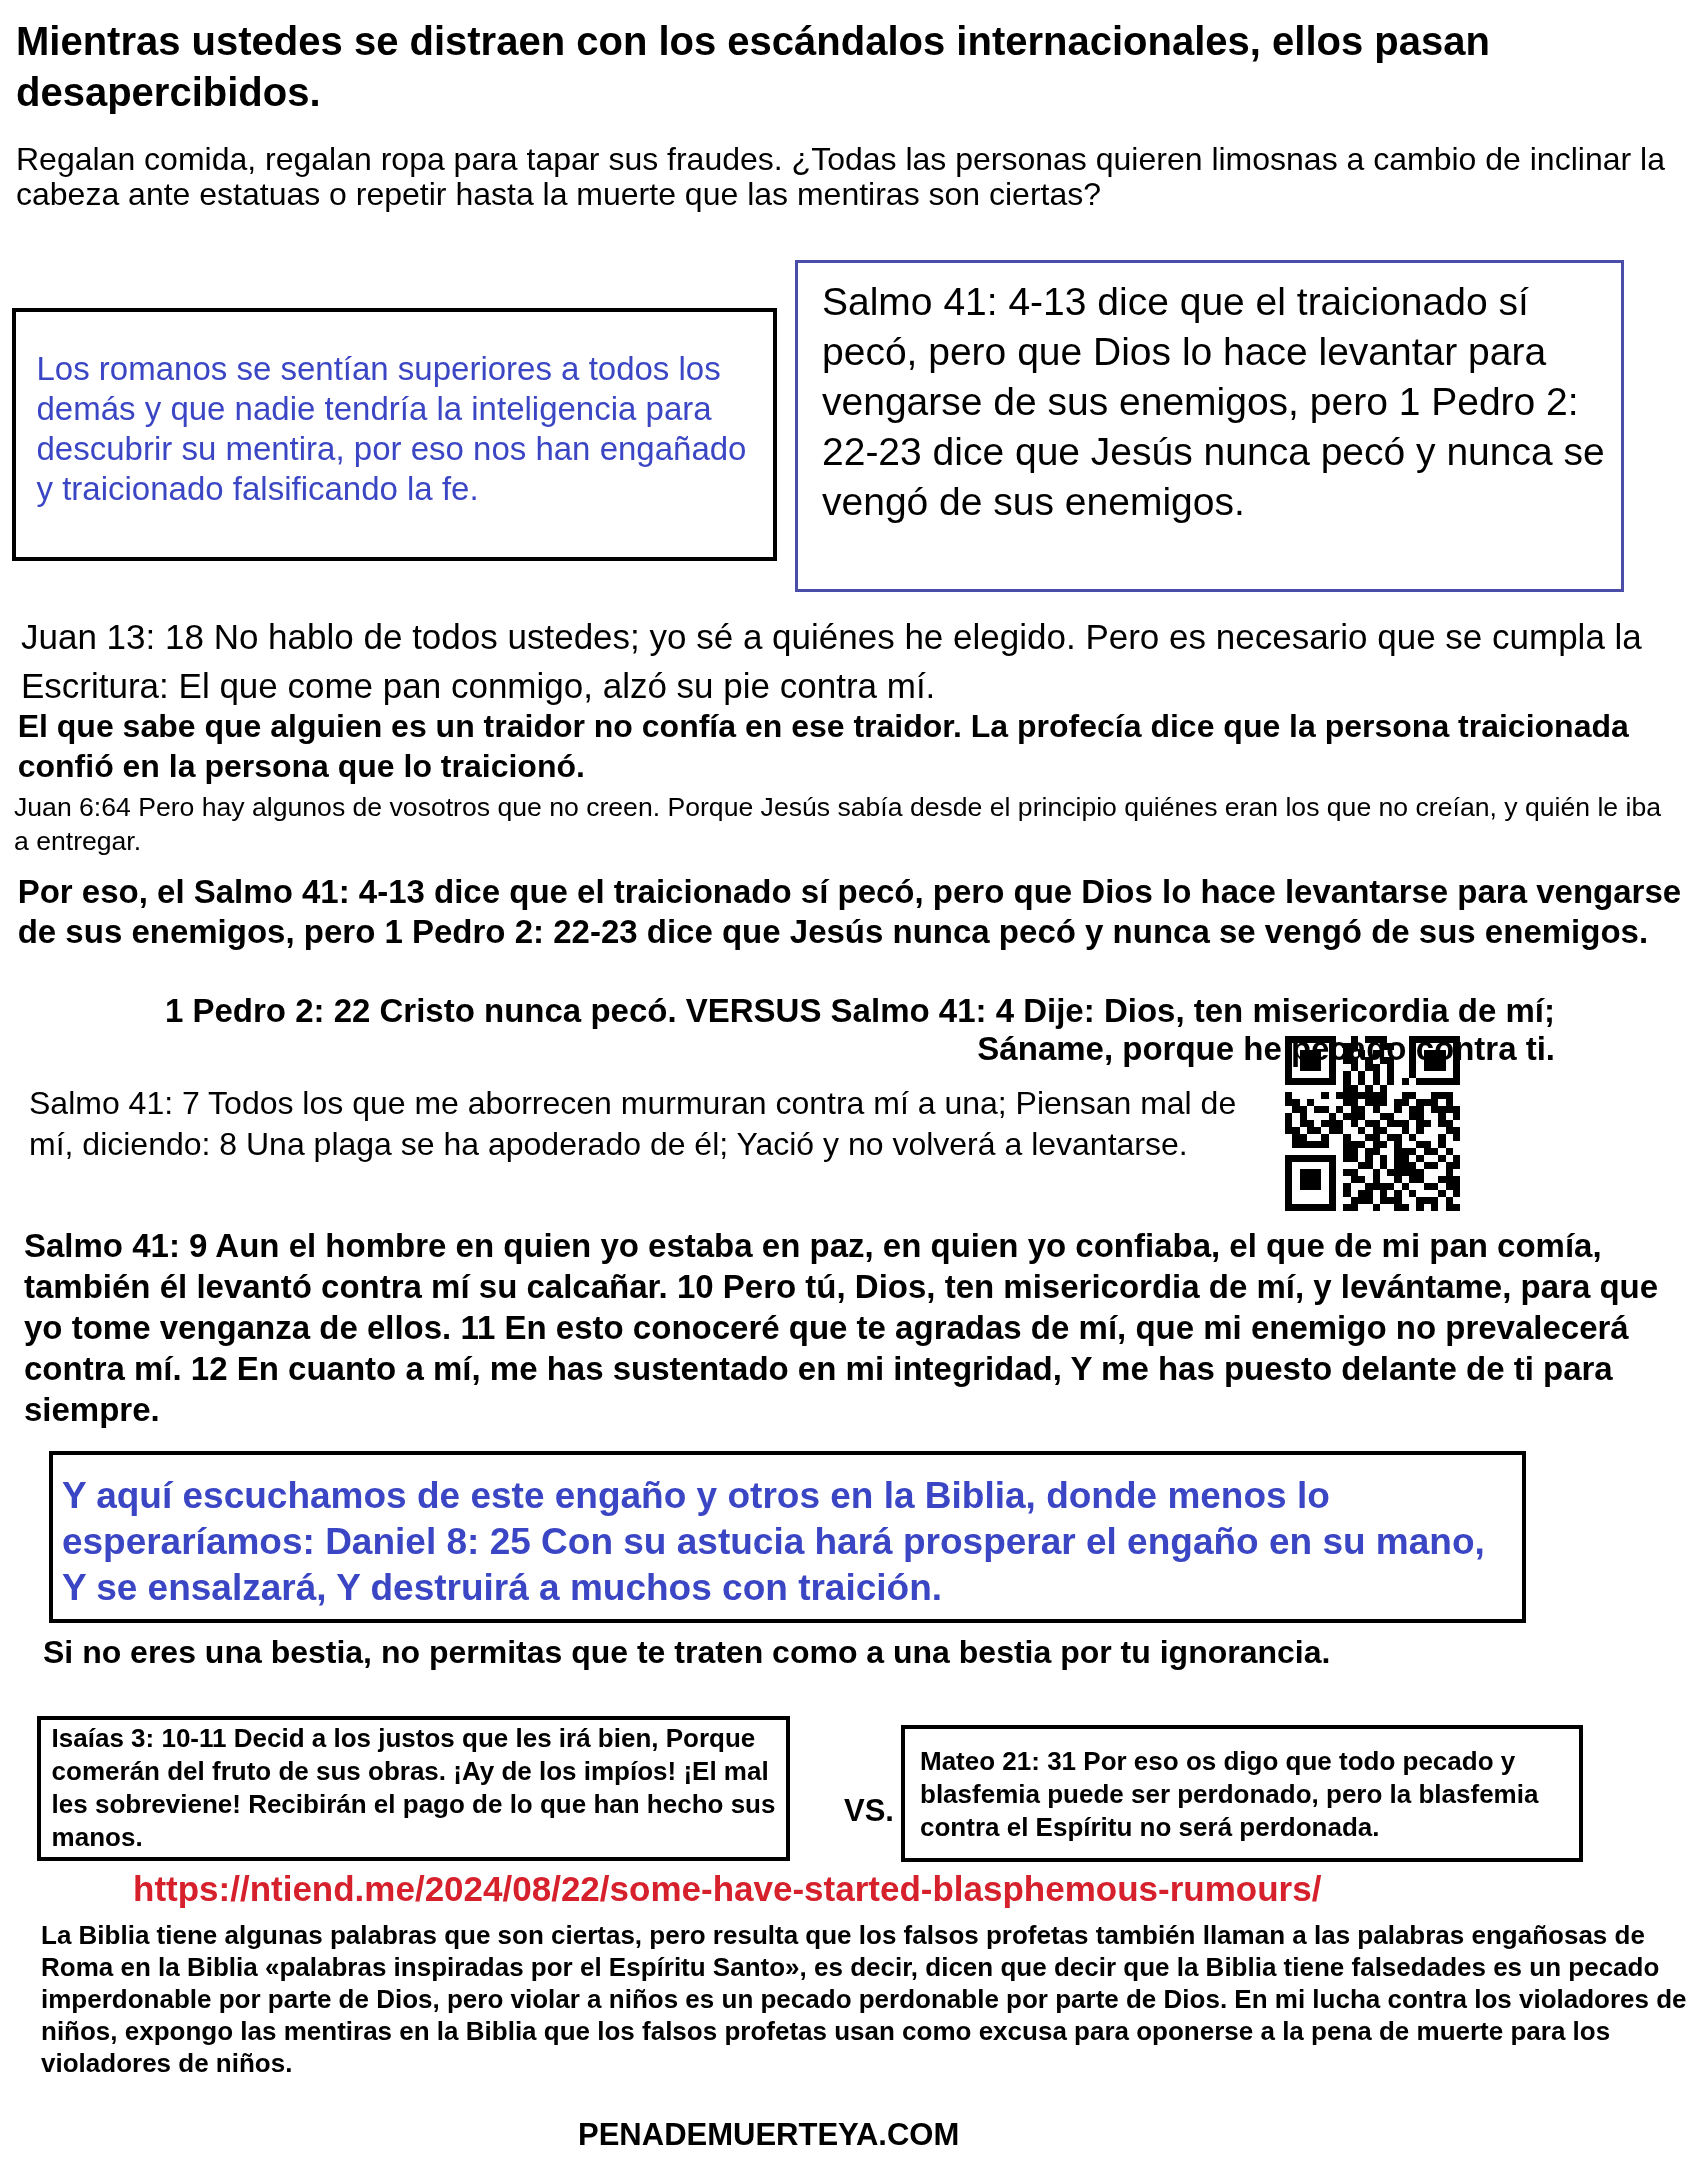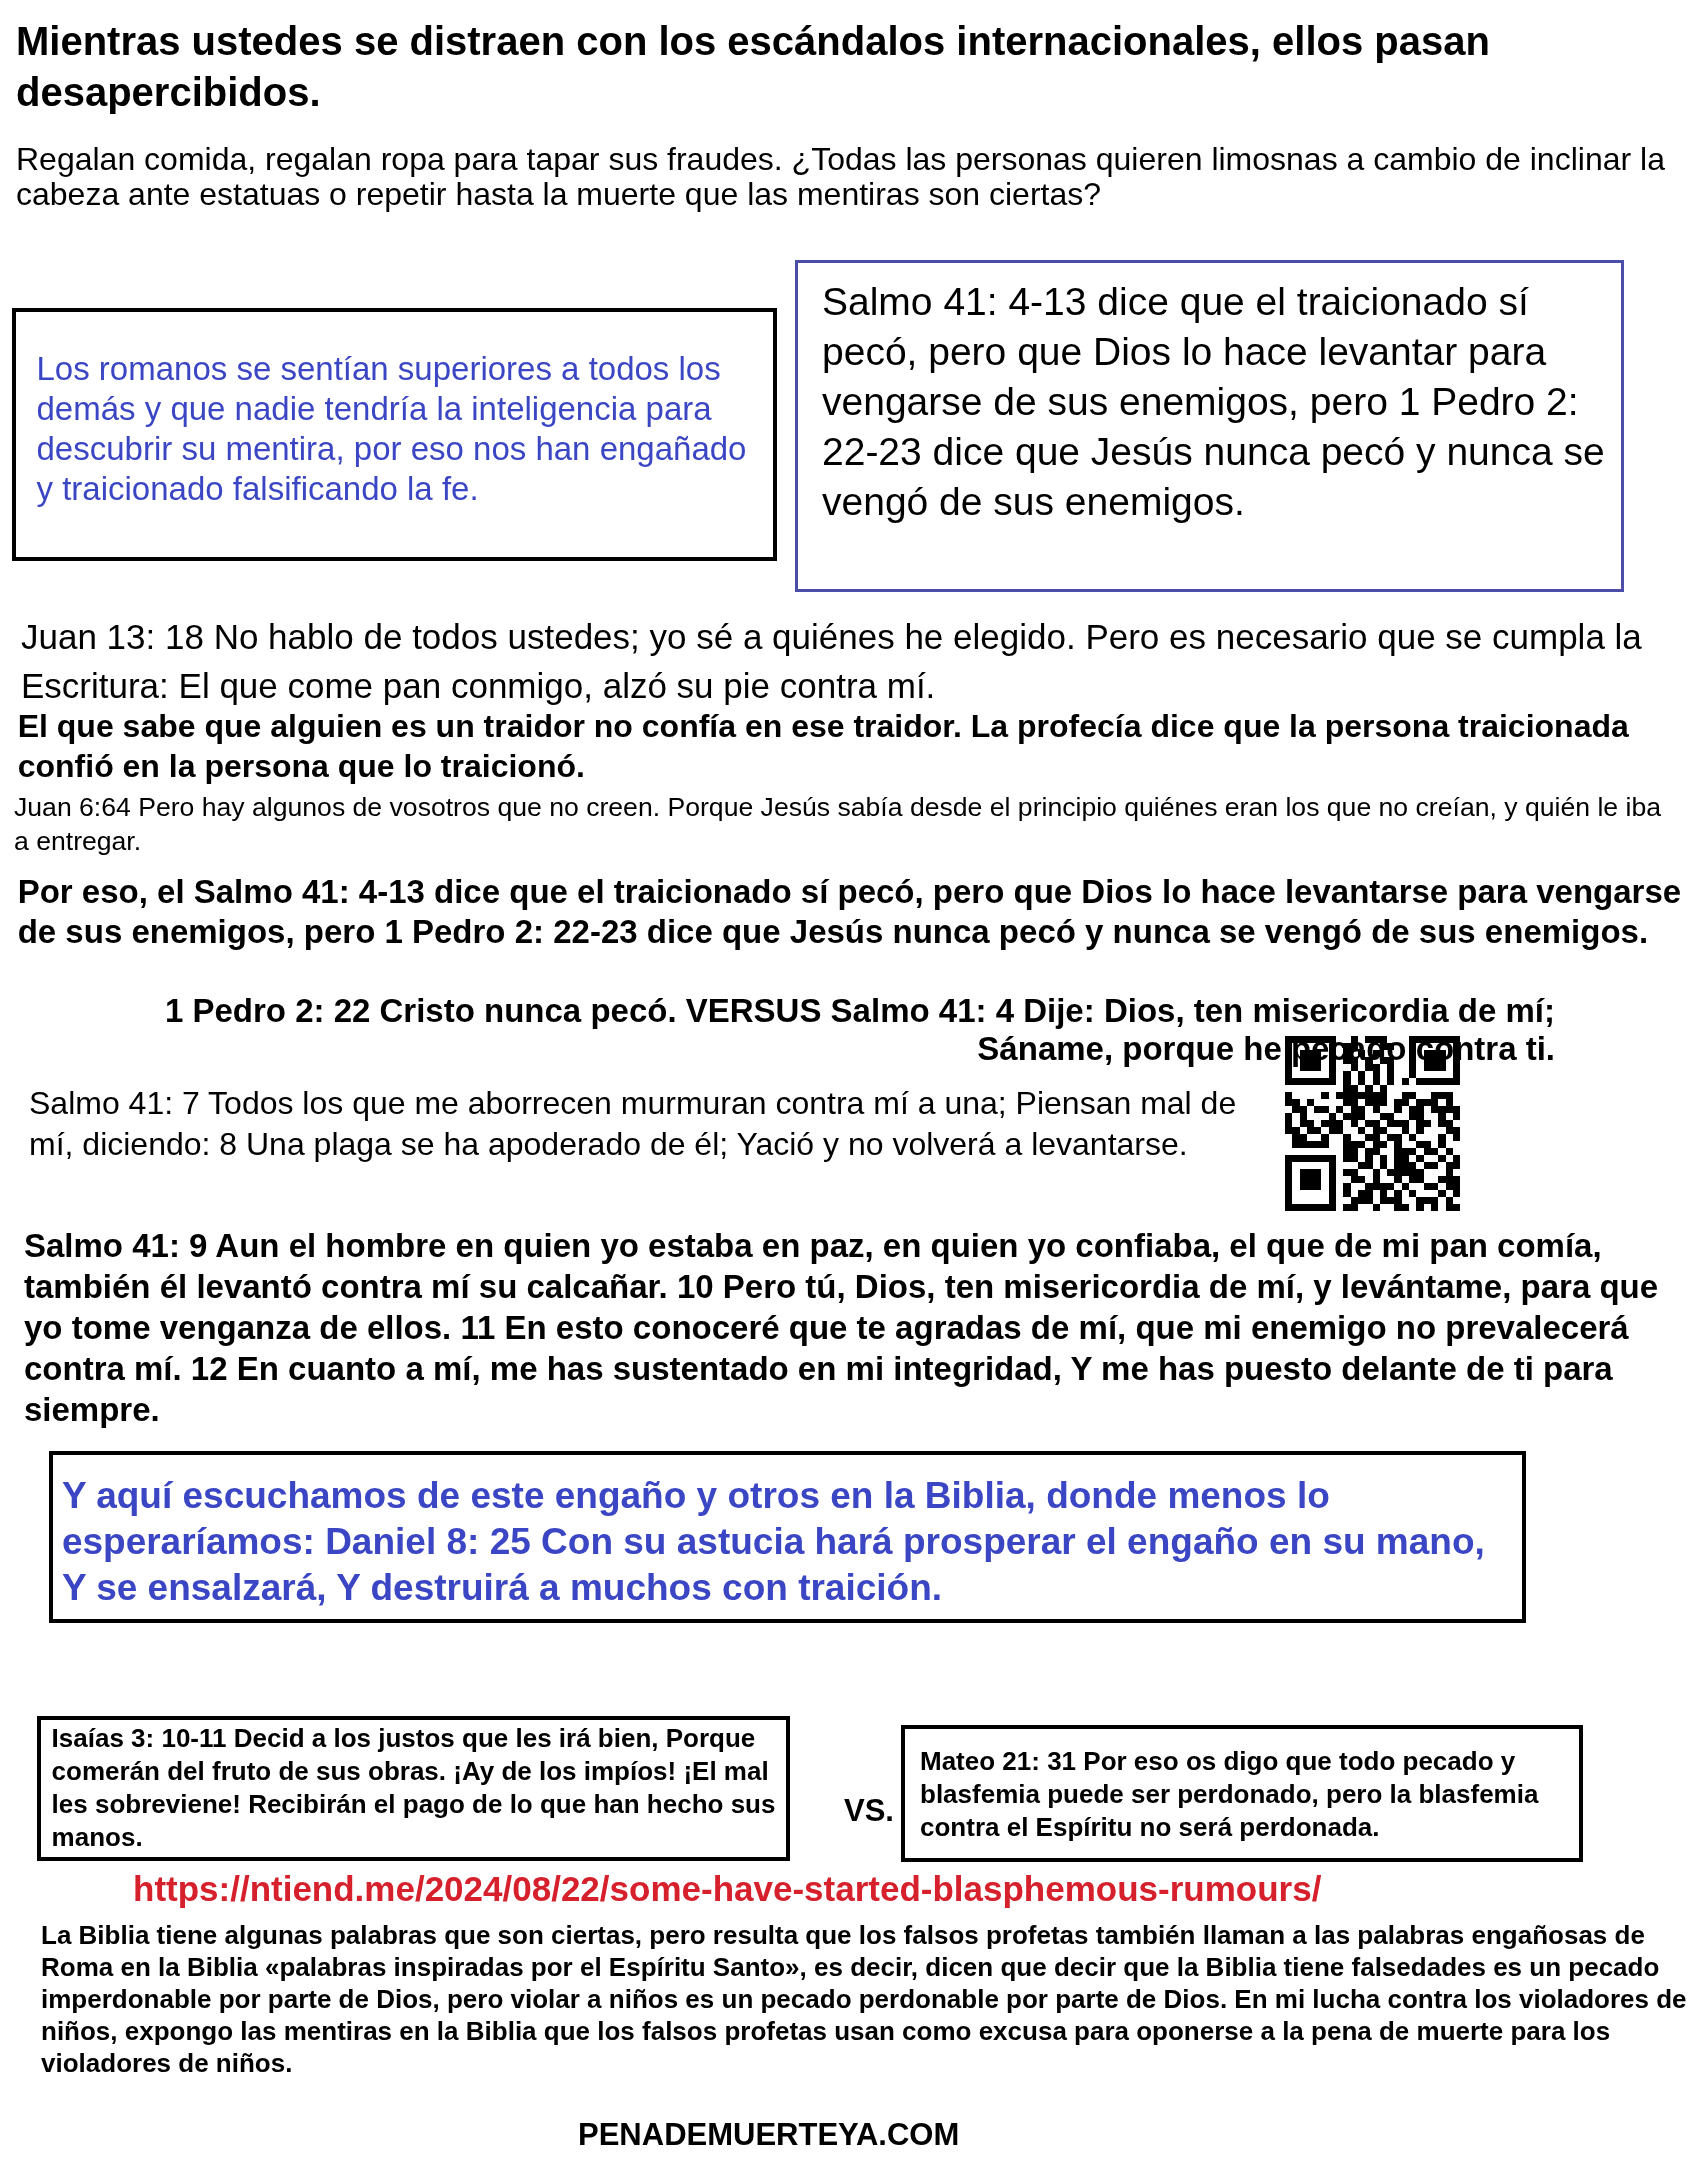--- a/index.html
+++ b/index.html
@@ -694,6 +694,7 @@
 </div>
 
 <div class="abs bestia">
+  <div>Si no eres una bestia, no permitas que te traten como a una bestia por tu ignorancia.</div>
 </div>
 
 <div class="abs box-isaias">

